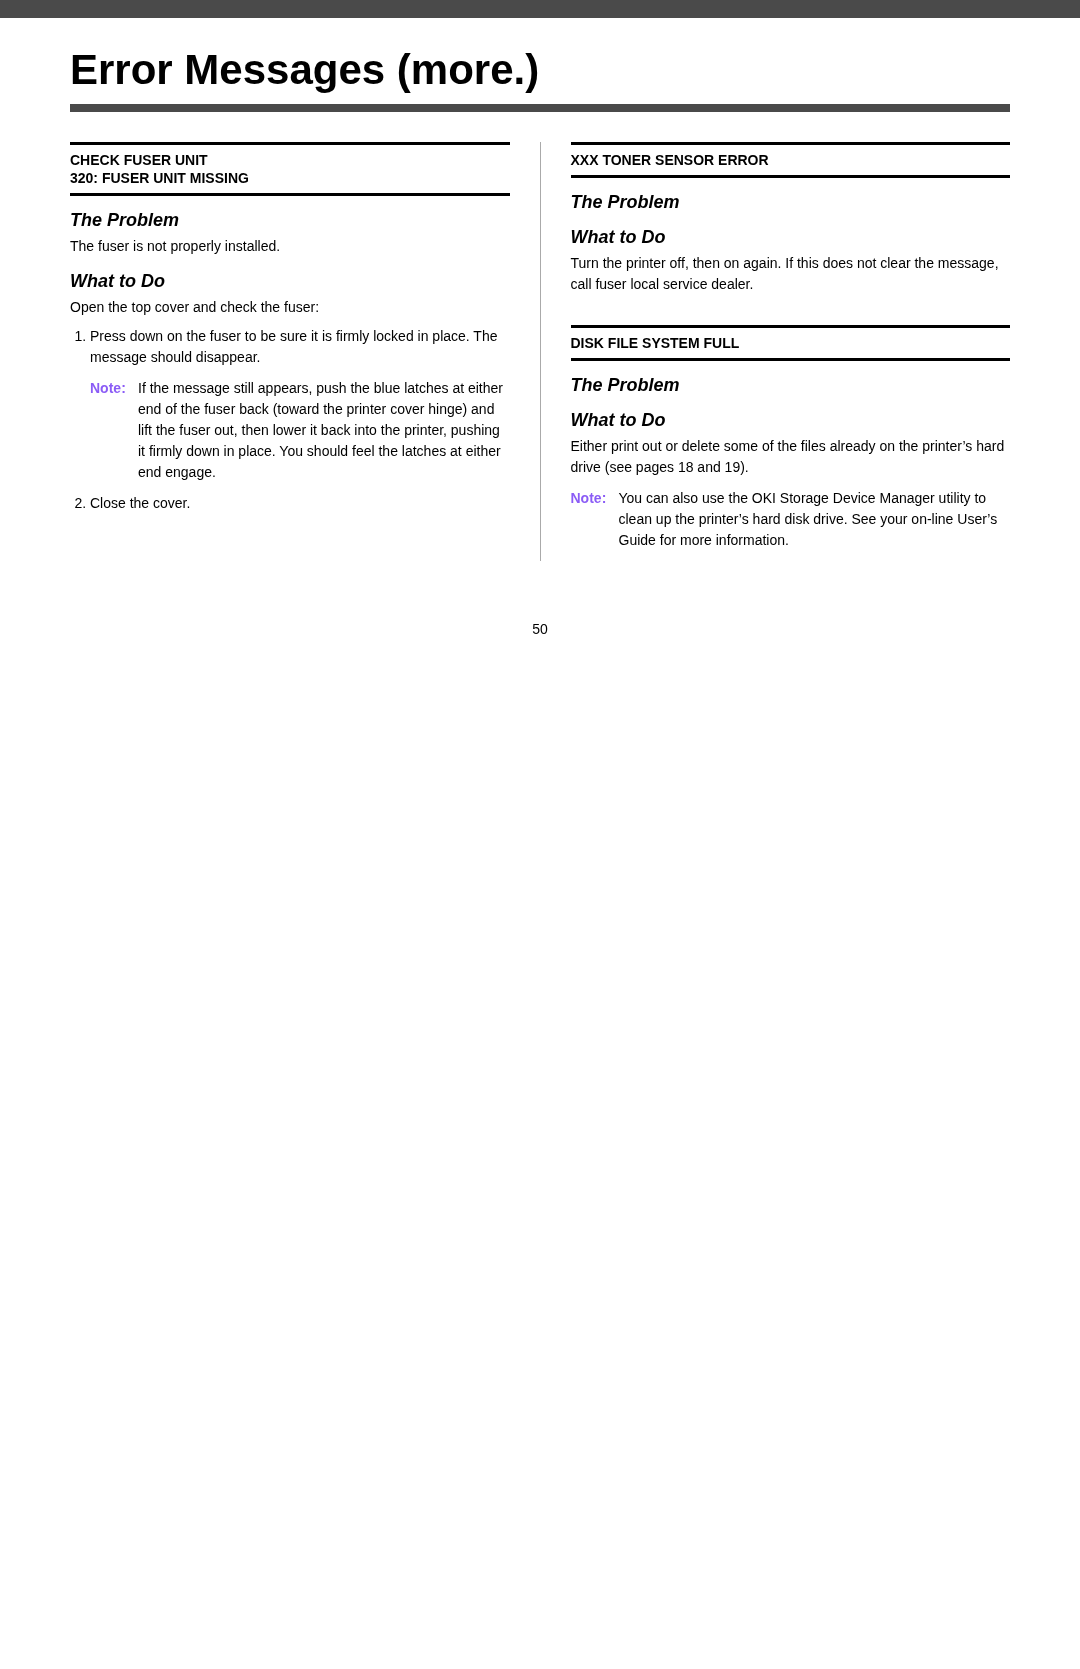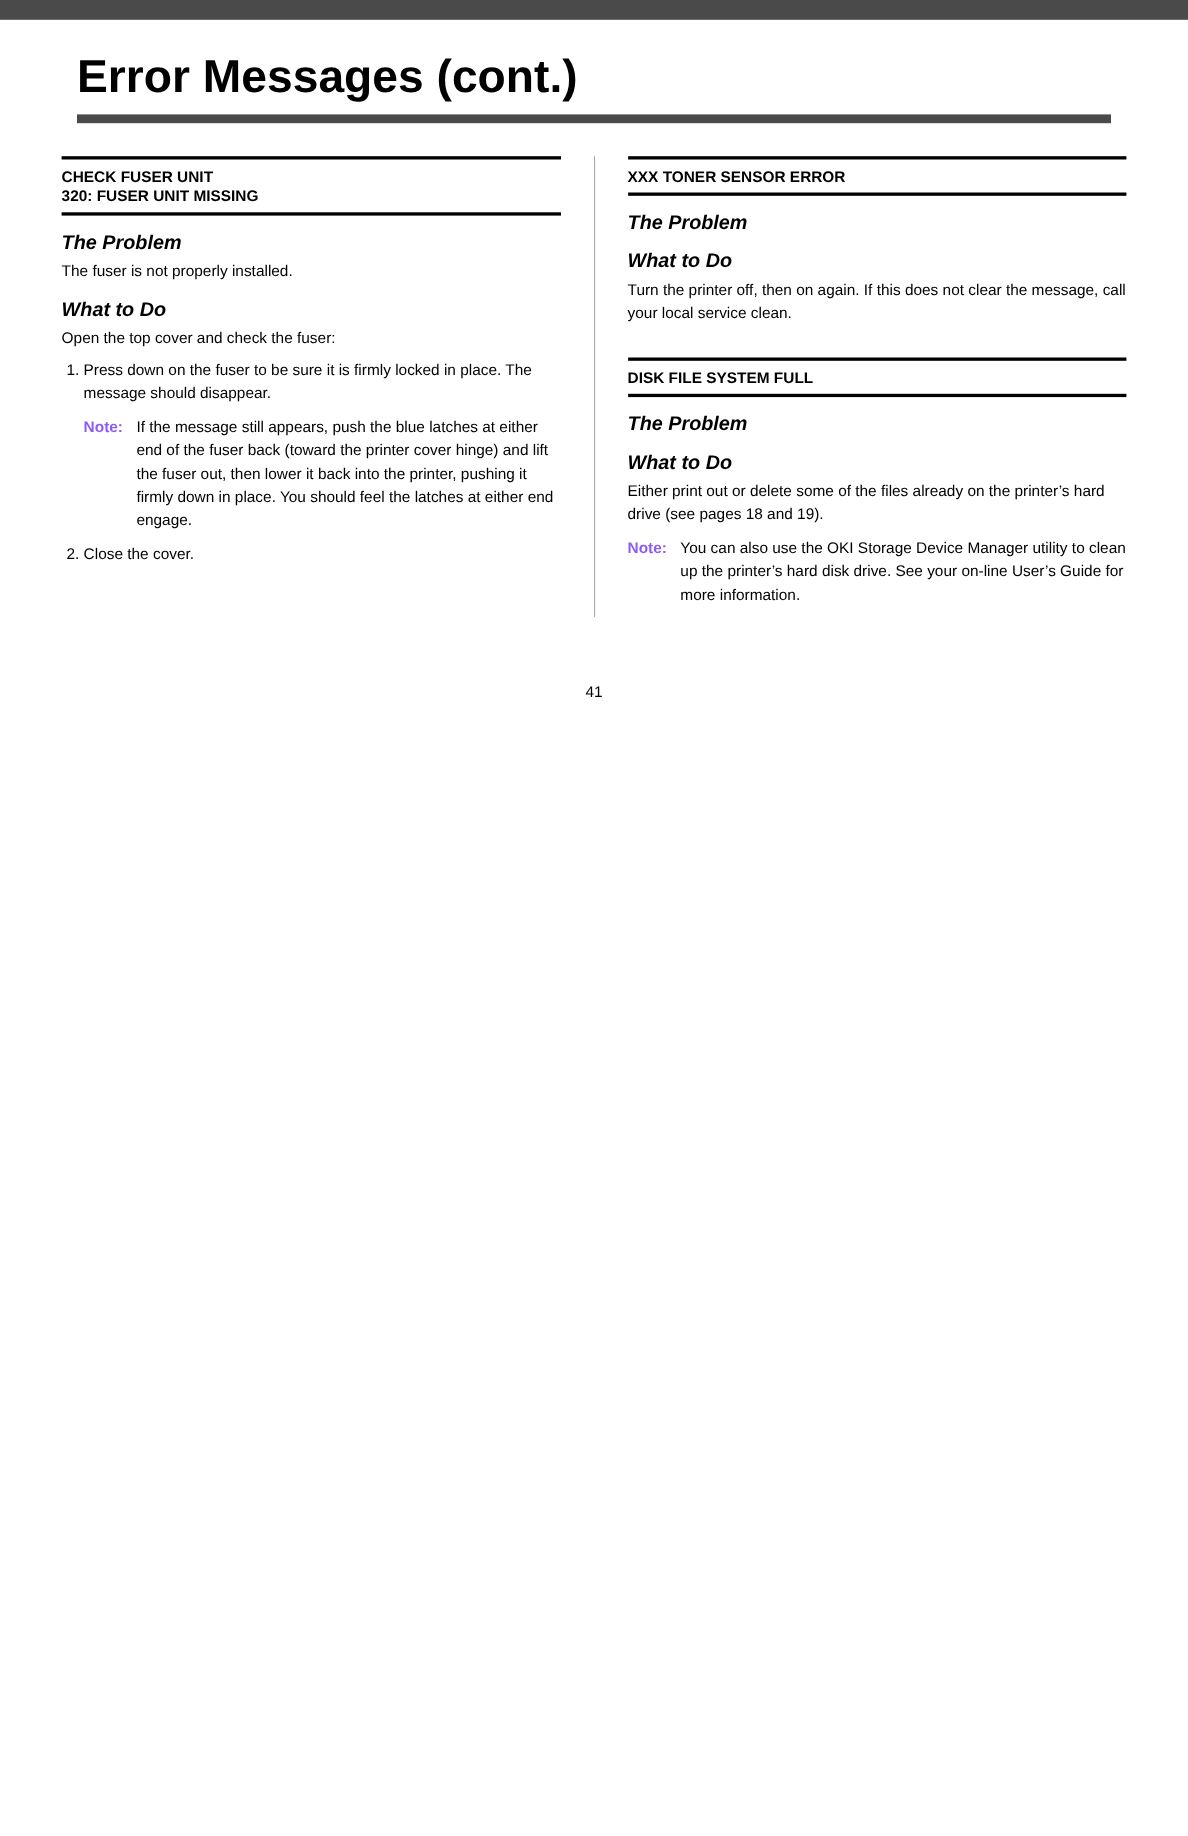--- a/index.html
+++ b/index.html
@@ -169,7 +169,7 @@
   <div class="top-bar"></div>
 
   <div class="header-section">
-    <h1 class="page-title">Error Messages (cont.)</h1>
+    <h1 class="page-title">Error Messages (more.)</h1>
     <div class="title-bar"></div>
   </div>
 

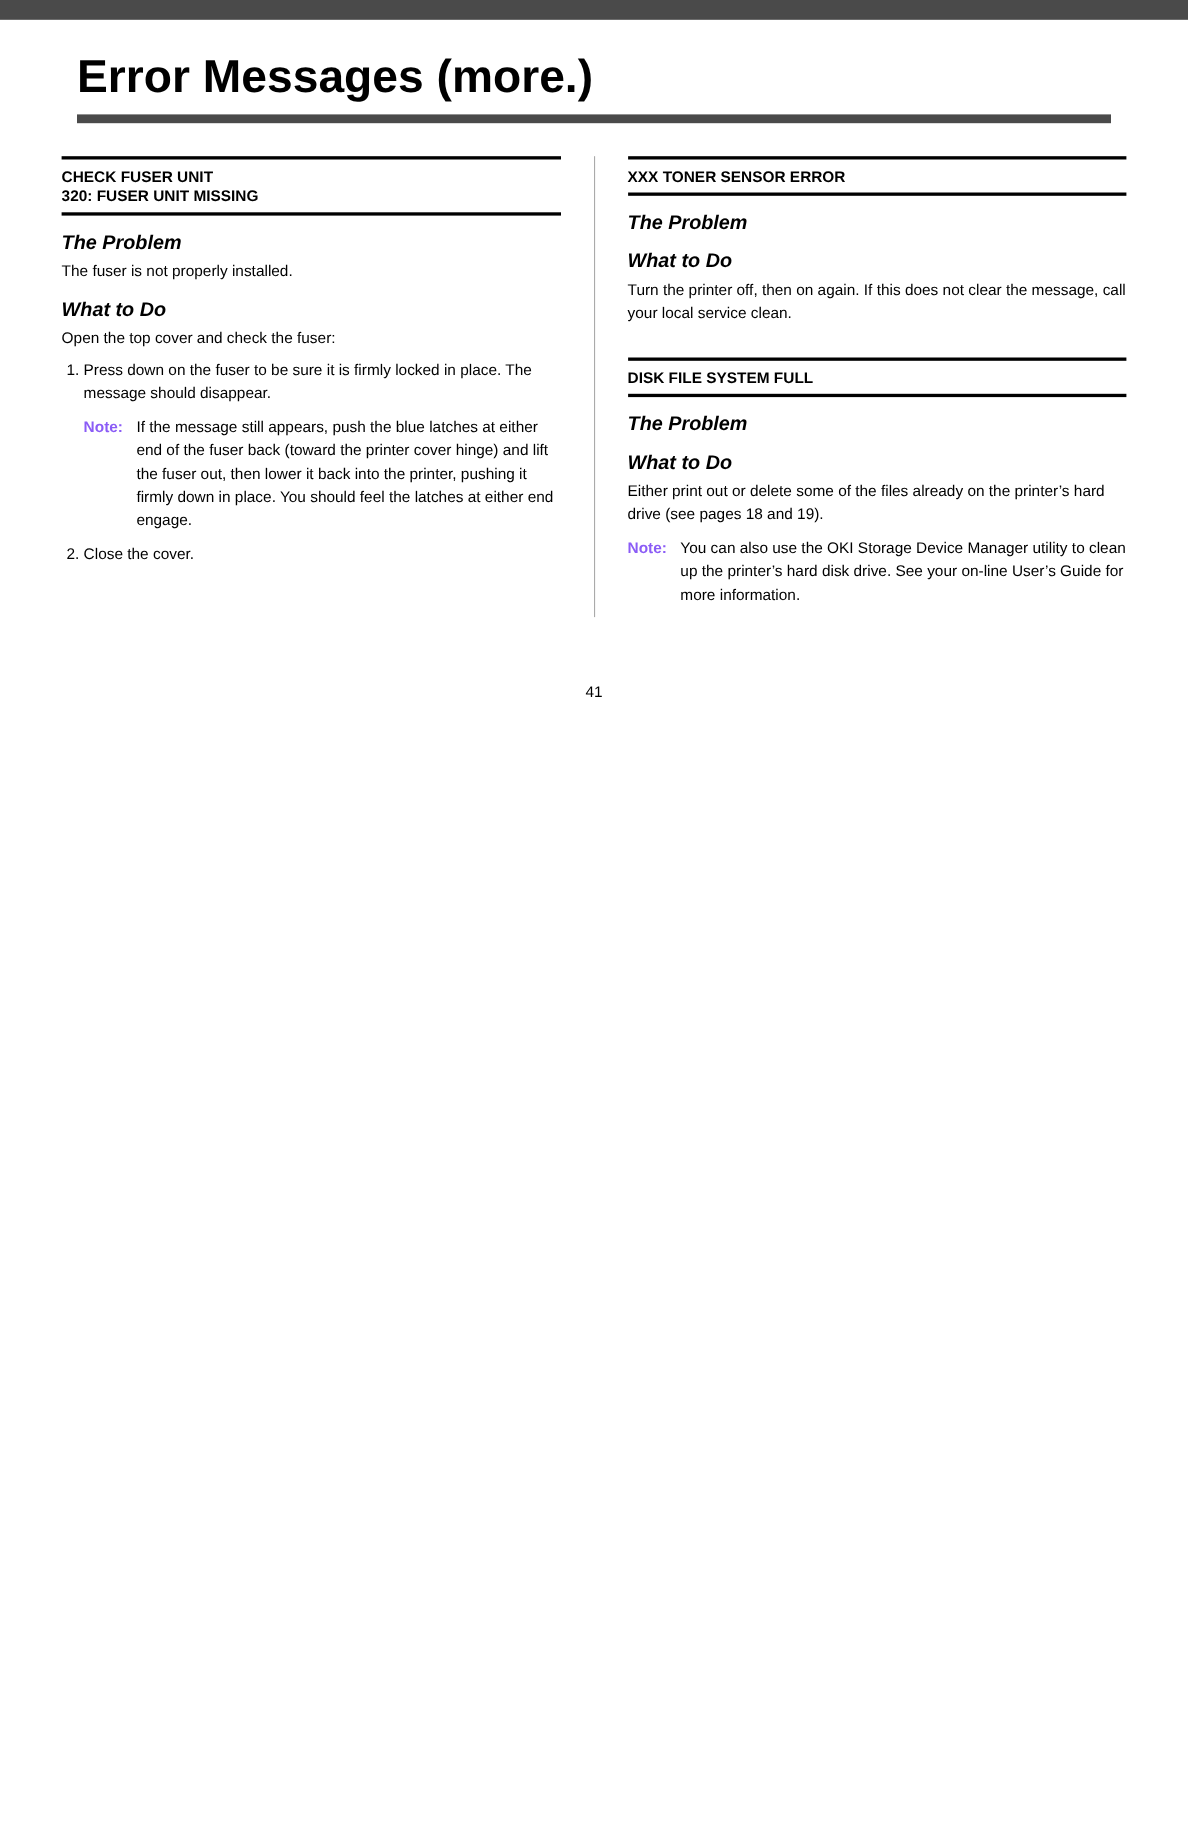--- a/index.html
+++ b/index.html
@@ -57,7 +57,7 @@
     
     .two-columns {
       display: flex;
-      padding: 0 56px;
+      padding: 0 70px;
       gap: 0;
     }
 

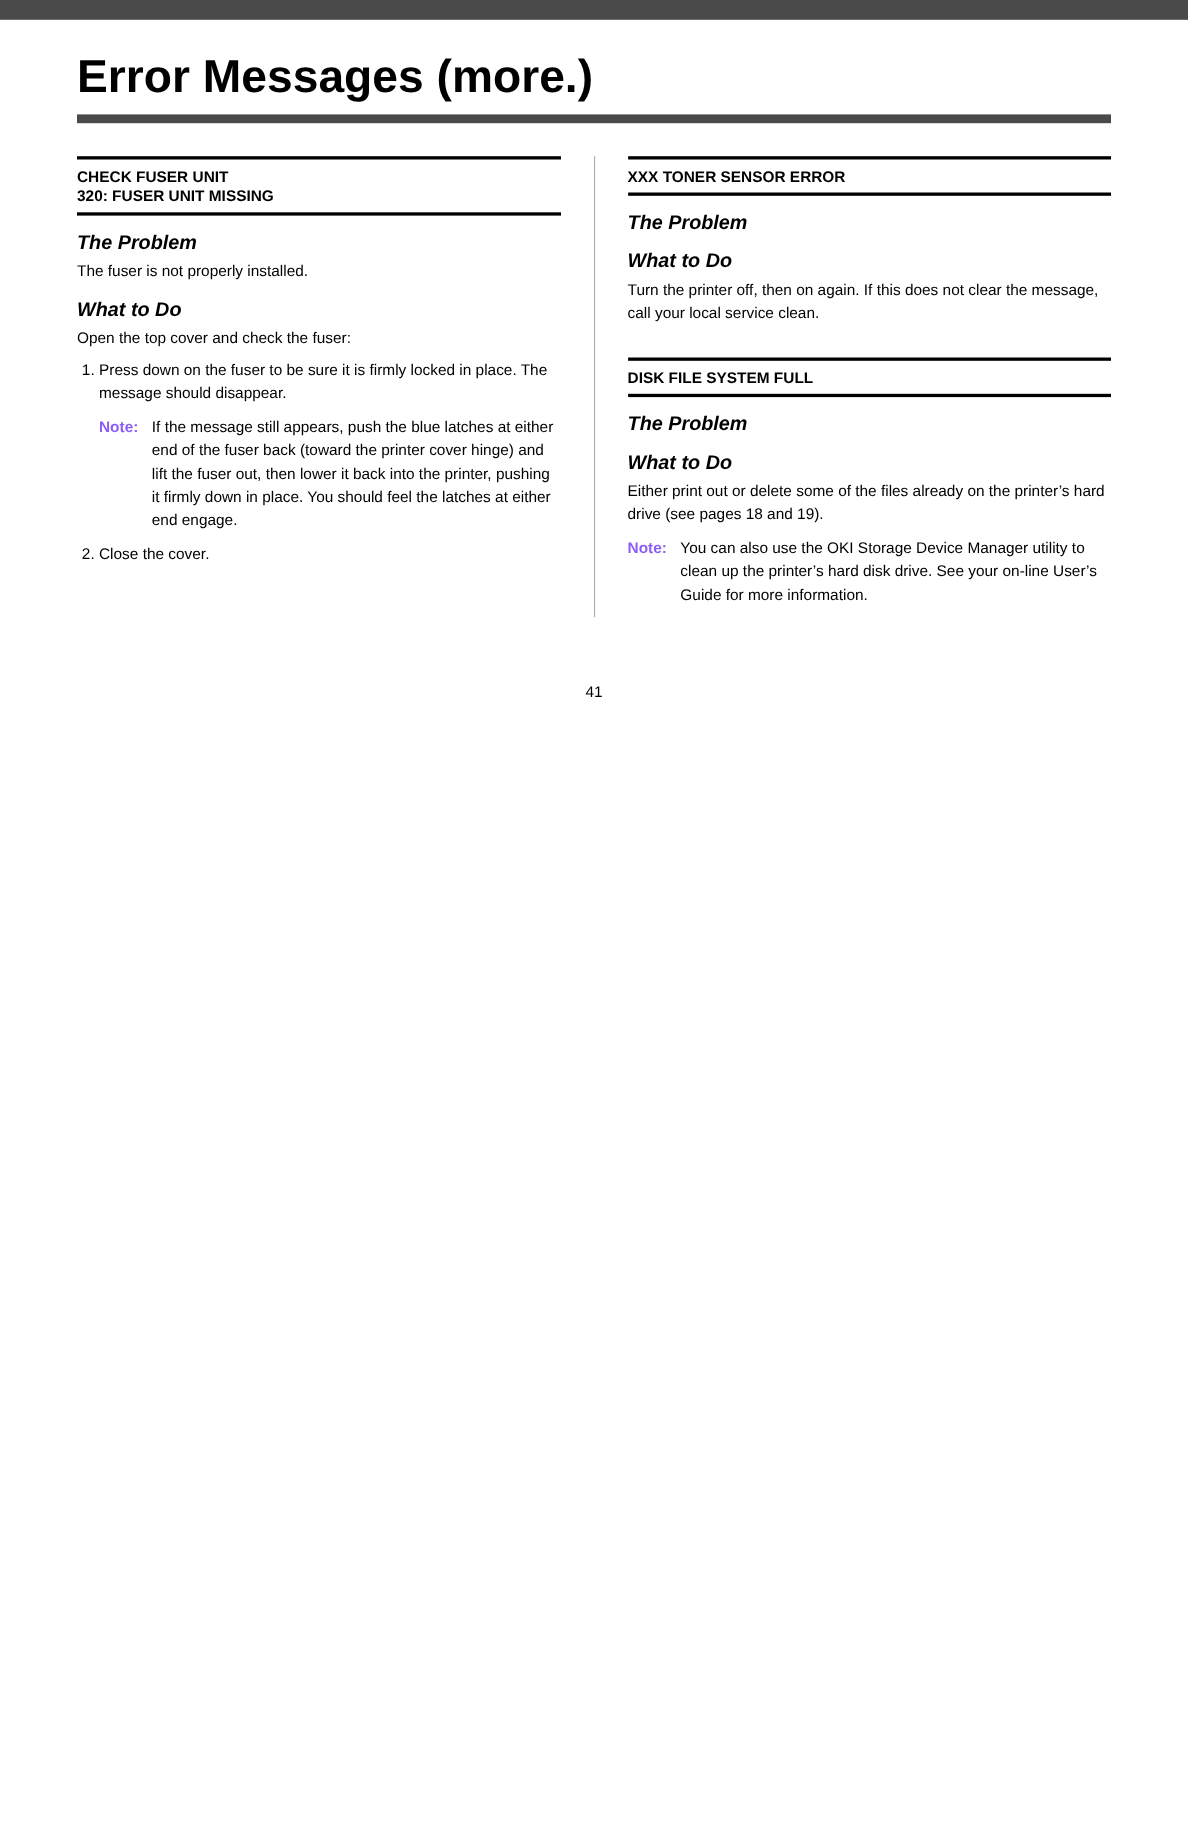--- a/index.html
+++ b/index.html
@@ -213,7 +213,7 @@
       <div class="sub-header">The Problem</div>
 
       <div class="sub-header">What to Do</div>
-      <p class="body-text">Turn the printer off, then on again. If this does not clear the message, call your local service clean.</p>
+      <p class="body-text">Turn the printer off, then on again. If this does not clear the message, call fuser local service dealer.</p>
 
       <div class="disk-section">
         <div class="section-header">

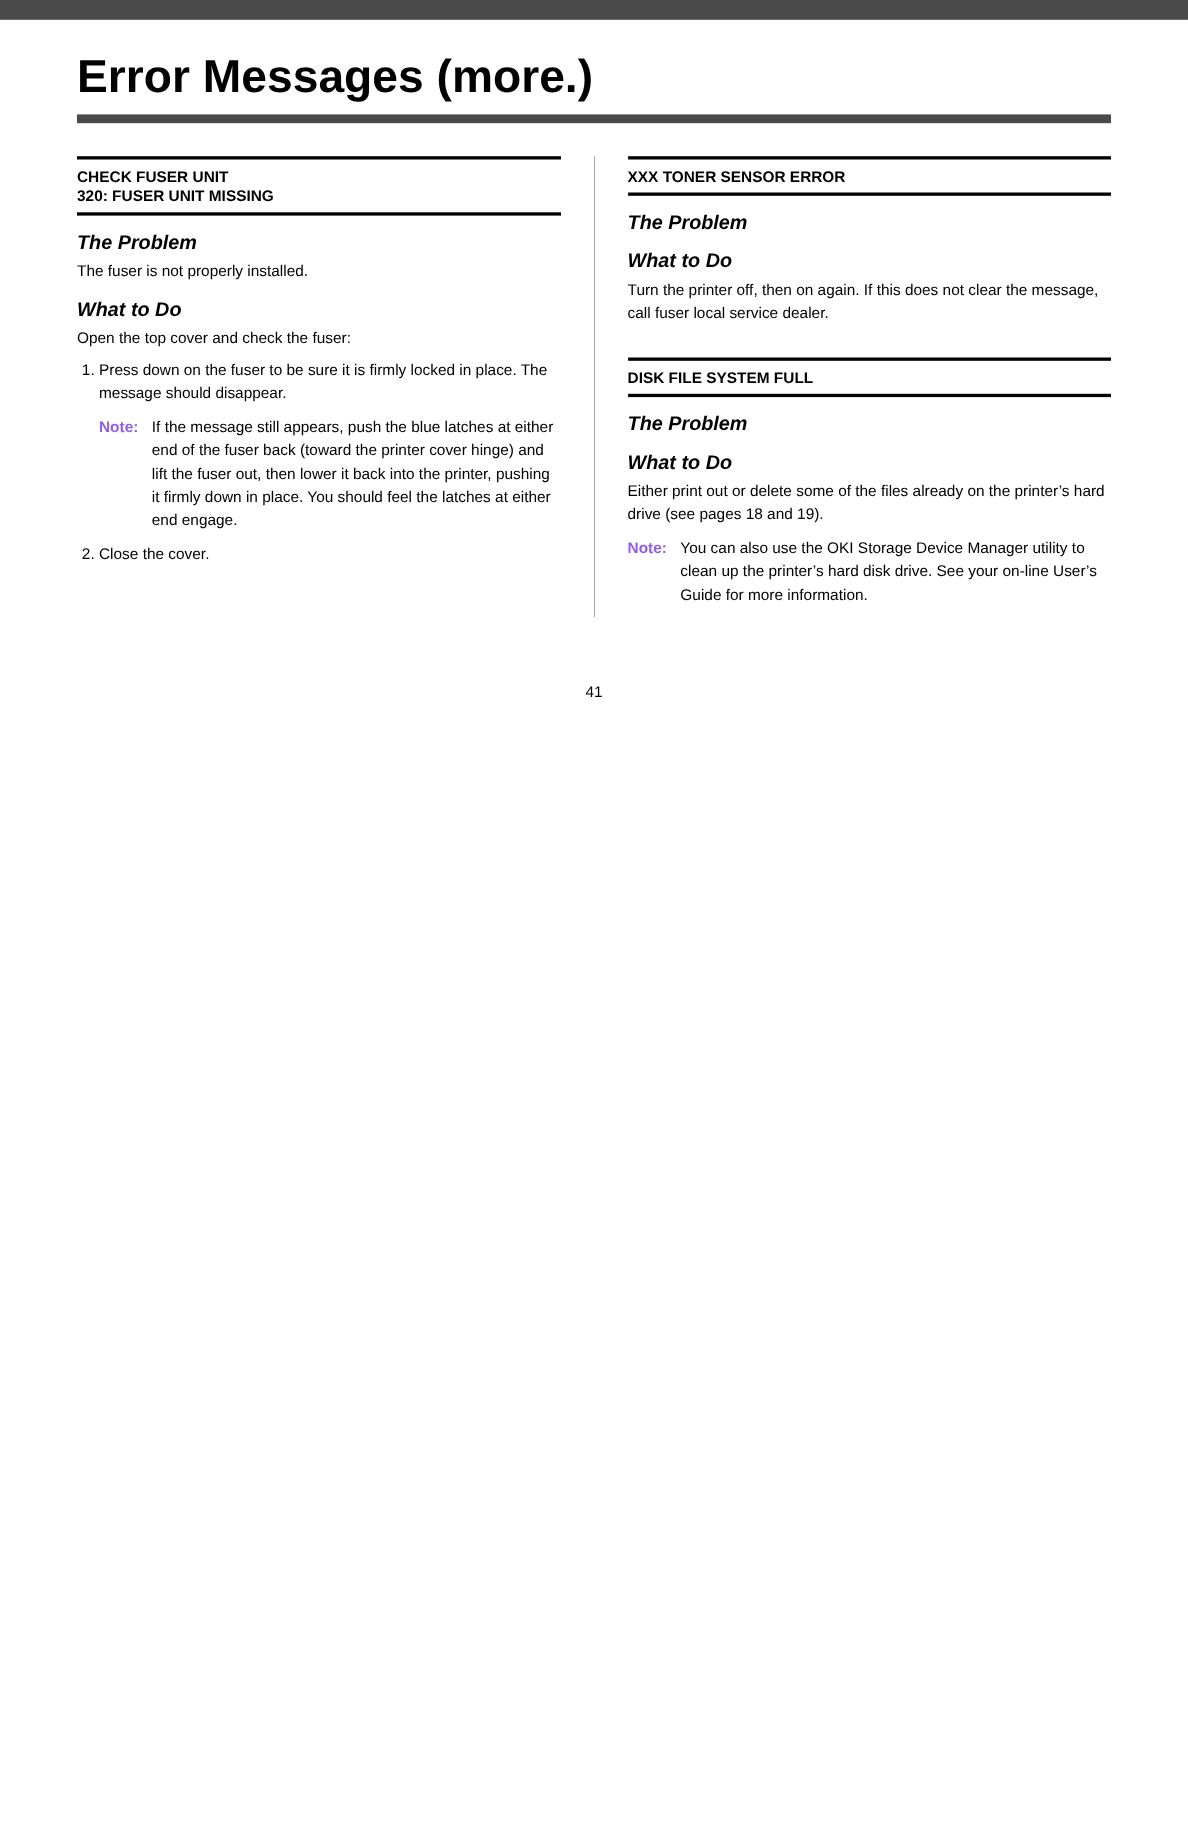--- a/index.html
+++ b/index.html
@@ -234,7 +234,7 @@
     </div>
   </div>
 
-  <div class="page-number">41</div>
+  <div class="page-number">50</div>
 
 </div>
 

